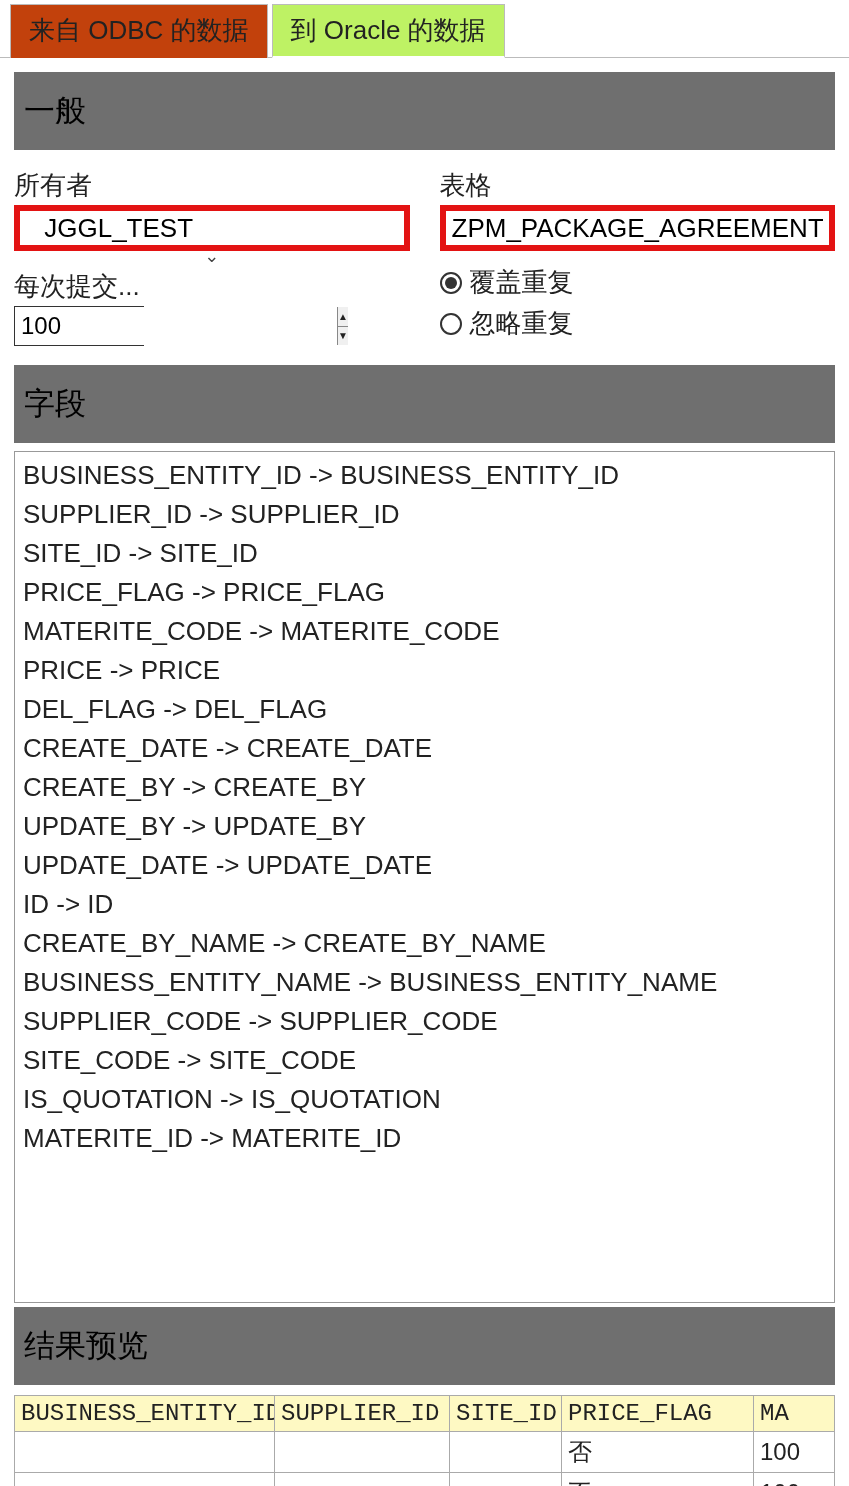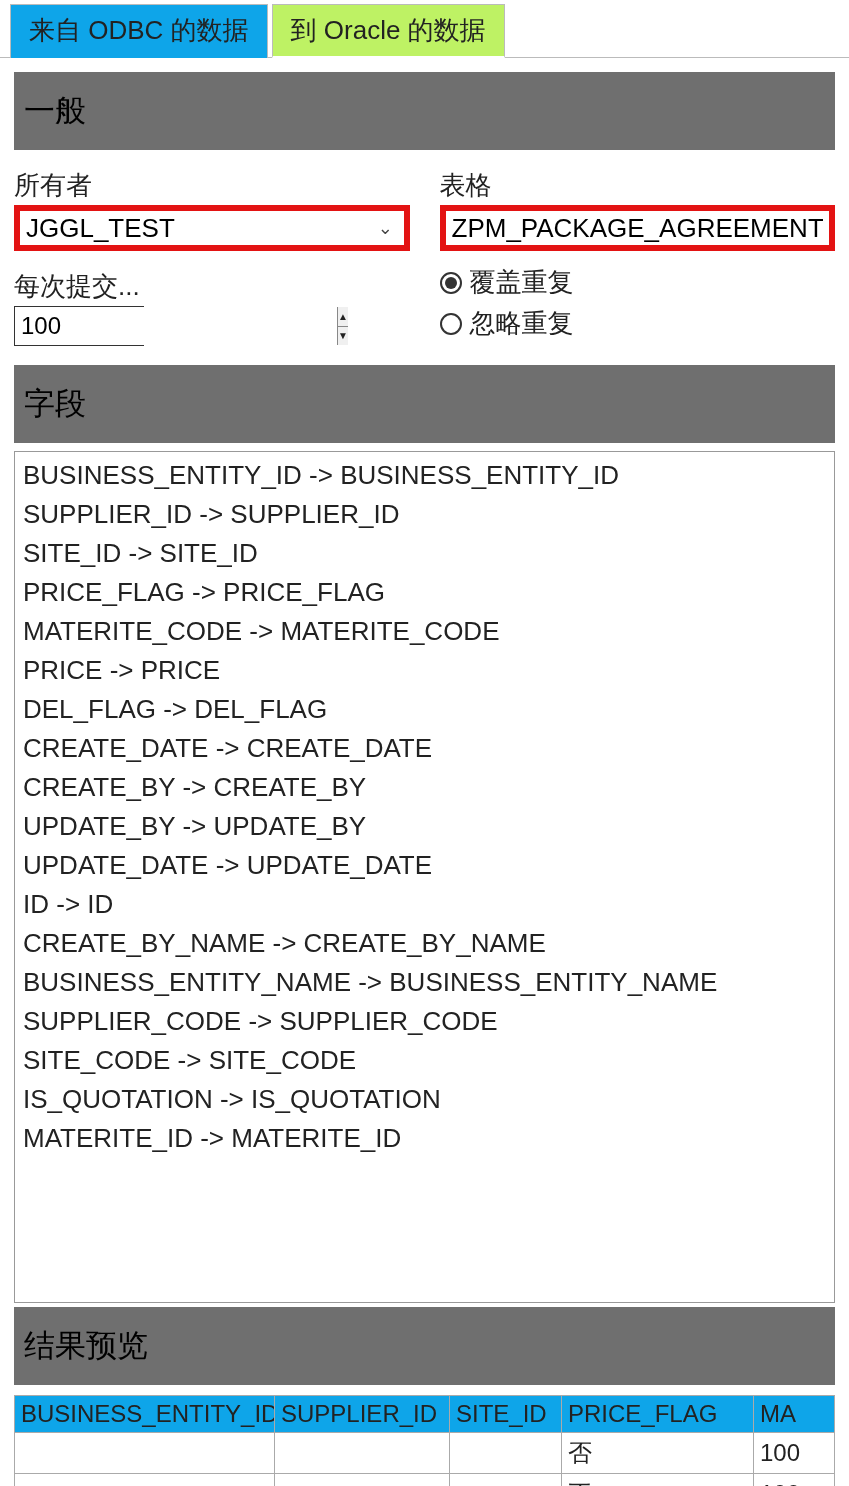--- a/index.html
+++ b/index.html
@@ -6,7 +6,7 @@
 body { background: #fff; width: 849px; font-size: 24px; color: #222; }
 
 .tabs { display: flex; padding: 4px 10px 0 10px; }
-.tab { padding: 8px 18px; border: 1px solid #bbb; border-bottom: none; margin-right: 4px; background: #0ea5e9; cursor: pointer; font-size: 26px; }
+.tab { padding: 8px 18px; border: 1px solid #bbb; border-bottom: none; margin-right: 4px; background: #c2410c; cursor: pointer; font-size: 26px; }
 .tab.active { background: #bef264; font-weight: 400; position: relative; z-index: 2; border-bottom: 2px solid #fff; }
 .tab-line { border-bottom: 1px solid #bbb; margin-top: -1px; }
 

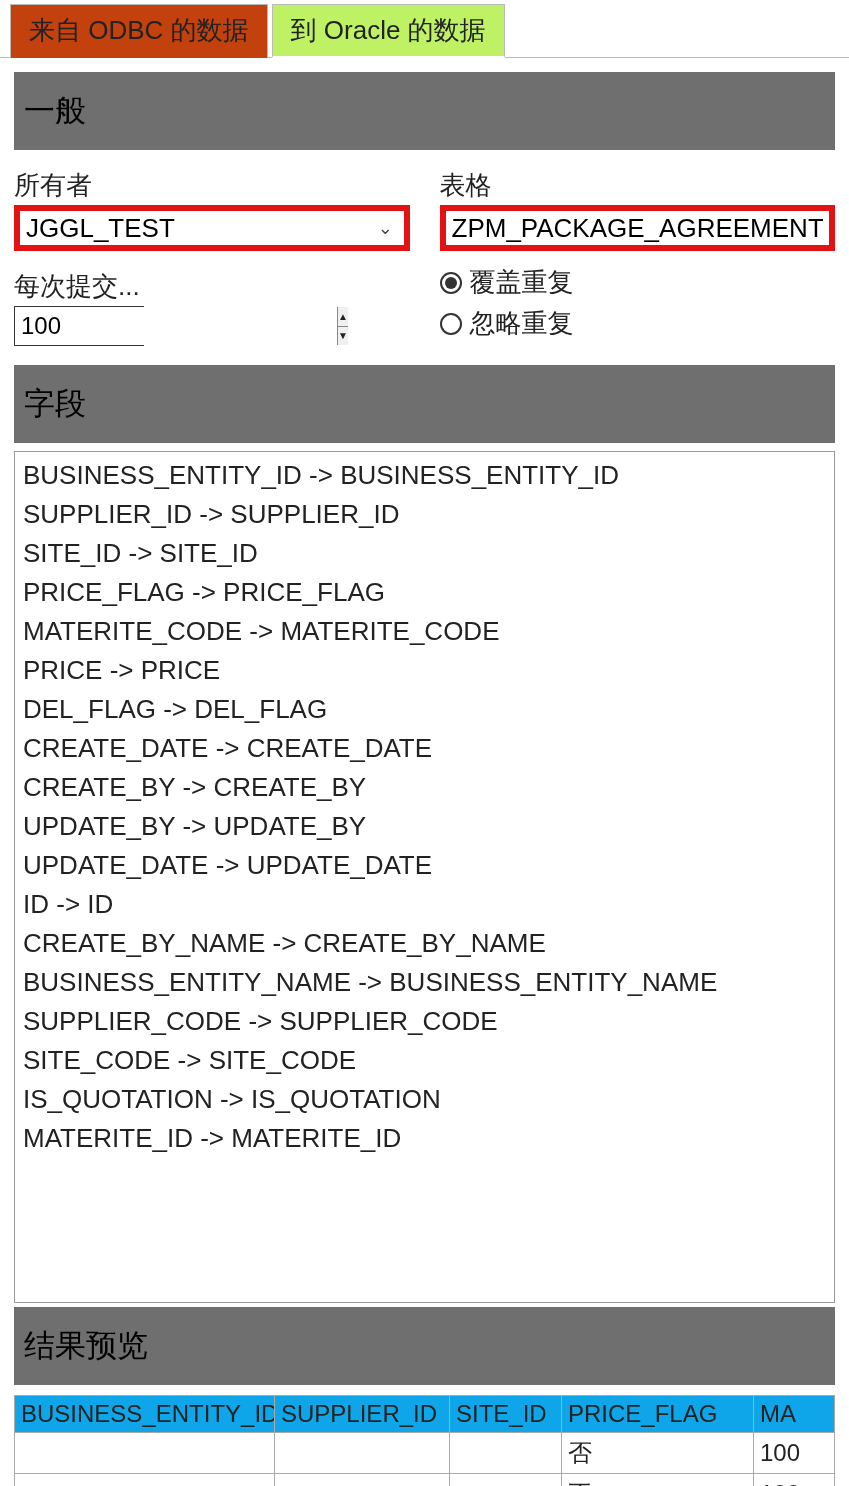--- a/index.html
+++ b/index.html
@@ -16,7 +16,7 @@
 .col { flex: 1; min-width: 0; }
 .lbl { font-size: 26px; margin: 4px 0 2px 0; }
 
-.owner-wrap { display: flex; align-items: center; border: 6px solid #e31313; background: #fff; height: 46px; }
+.owner-wrap { display: flex; align-items: center; border: 6px solid #e31313; background: #fff; height: 46px; flex-direction: column; }
 .owner-input { border: 1px solid #bbb; flex: 1; padding: 2px 6px; font-size: 26px; background: #fff; height: 100%; border: none; outline: none; }
 .chevron { width: 40px; text-align: center; font-size: 18px; color: #444; cursor: pointer; }
 

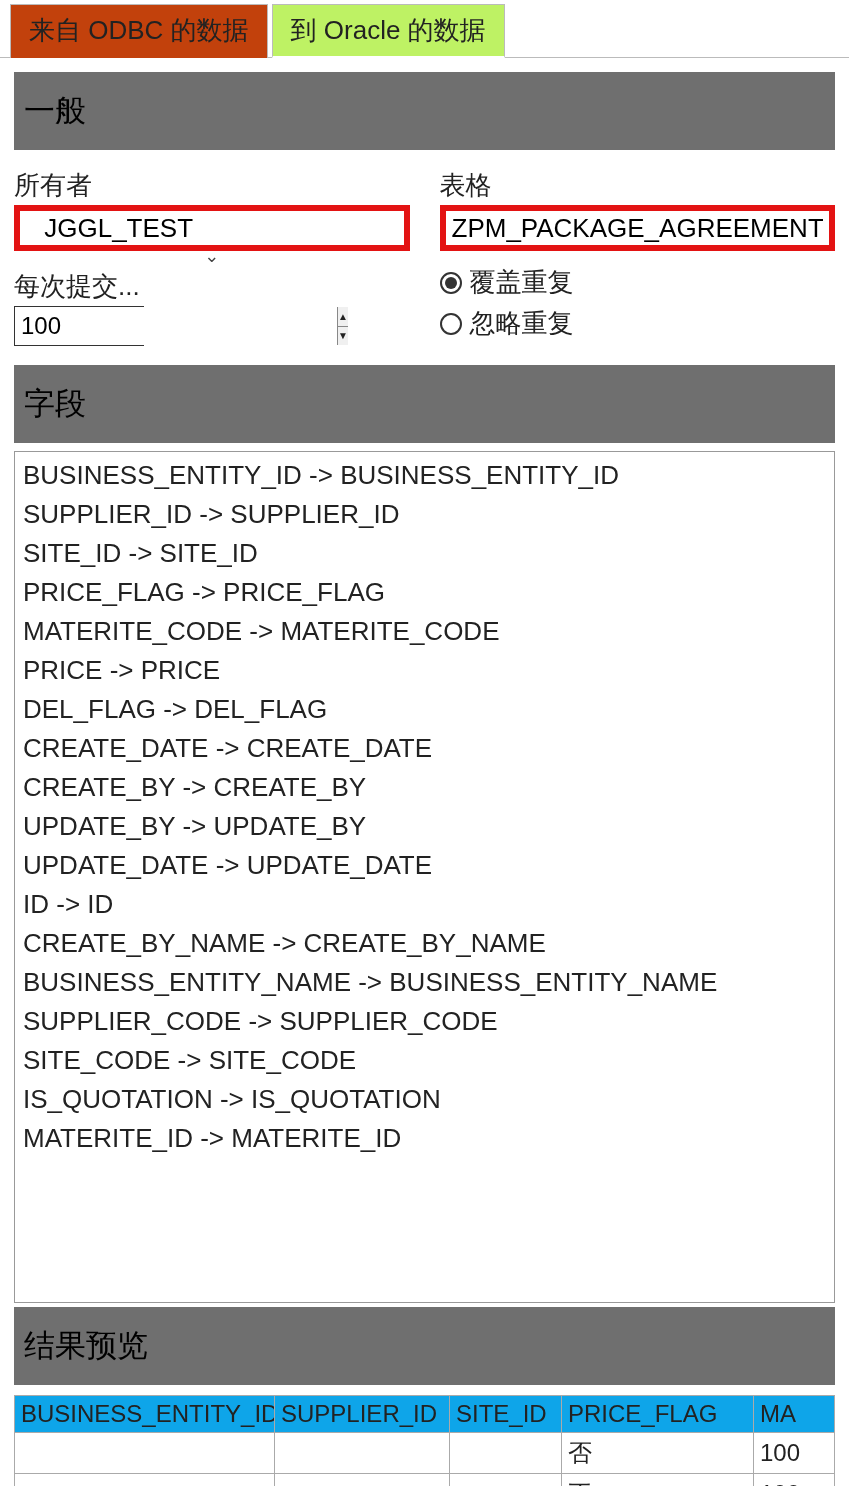--- a/index.html
+++ b/index.html
@@ -40,7 +40,7 @@
 .preview-table { margin: 10px 14px 0 14px; }
 .tbl { border-collapse: collapse; width: 100%; table-layout: fixed; }
 .tbl th, .tbl td { border: 1px solid #aaa; padding: 4px 6px; font-size: 24px; text-align: left; white-space: nowrap; overflow: hidden; font-weight: 400; }
-.tbl th { background: #0ea5e9; }
+.tbl th { background: #fef9c3; font-family: Liberation Mono, monospace; }
 .hscroll { height: 28px; border: 1px solid #aaa; border-top: none; display: flex; align-items: center; background: #f5f5f5; }
 .hscroll-btn { width: 28px; text-align: center; font-size: 16px; cursor: pointer; }
 .hscroll-track { flex: 1; height: 18px; background: #e8e8e8; position: relative; }

